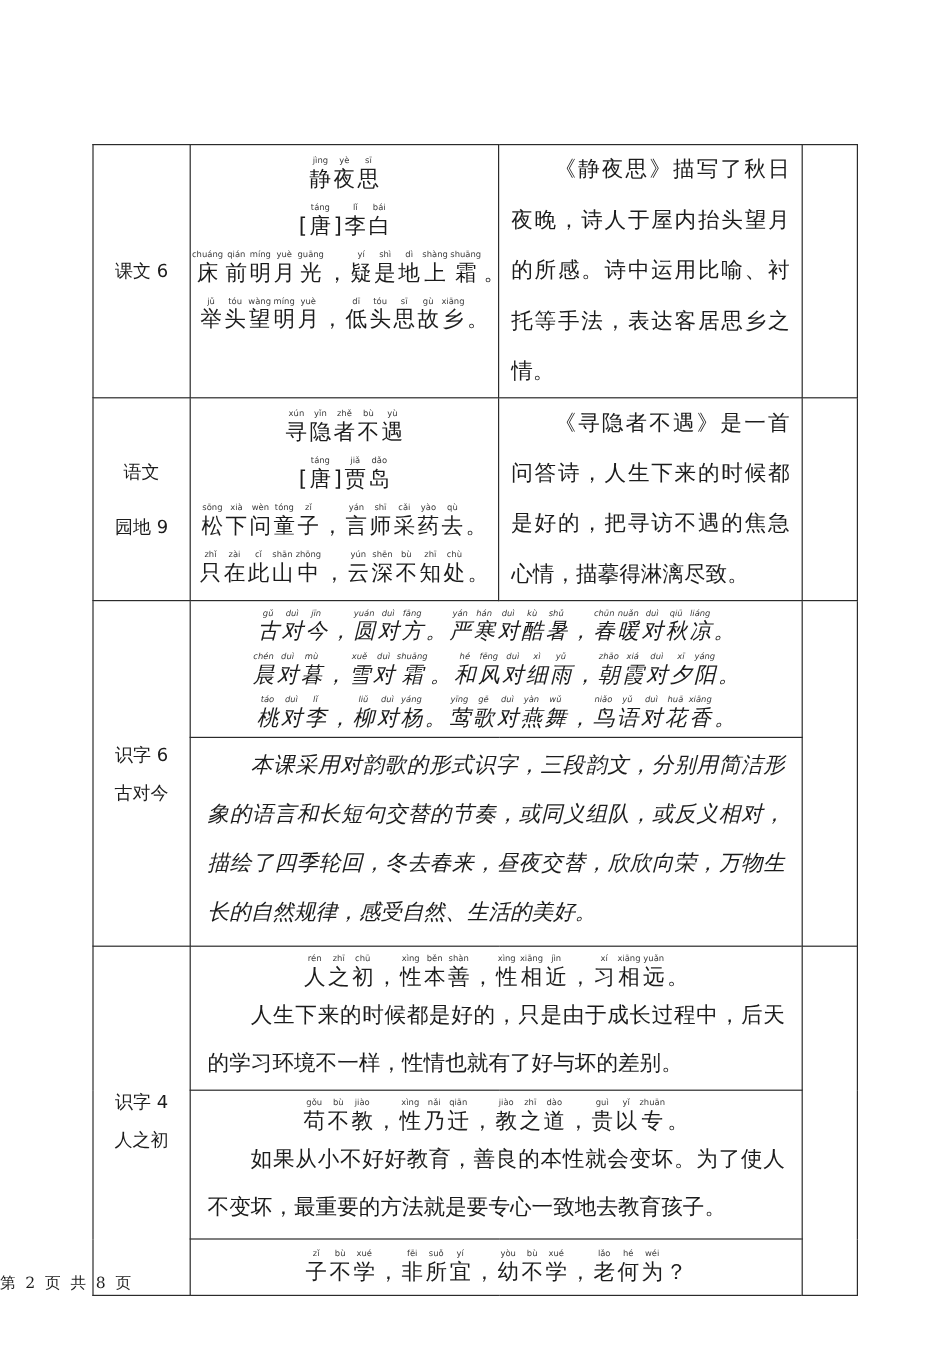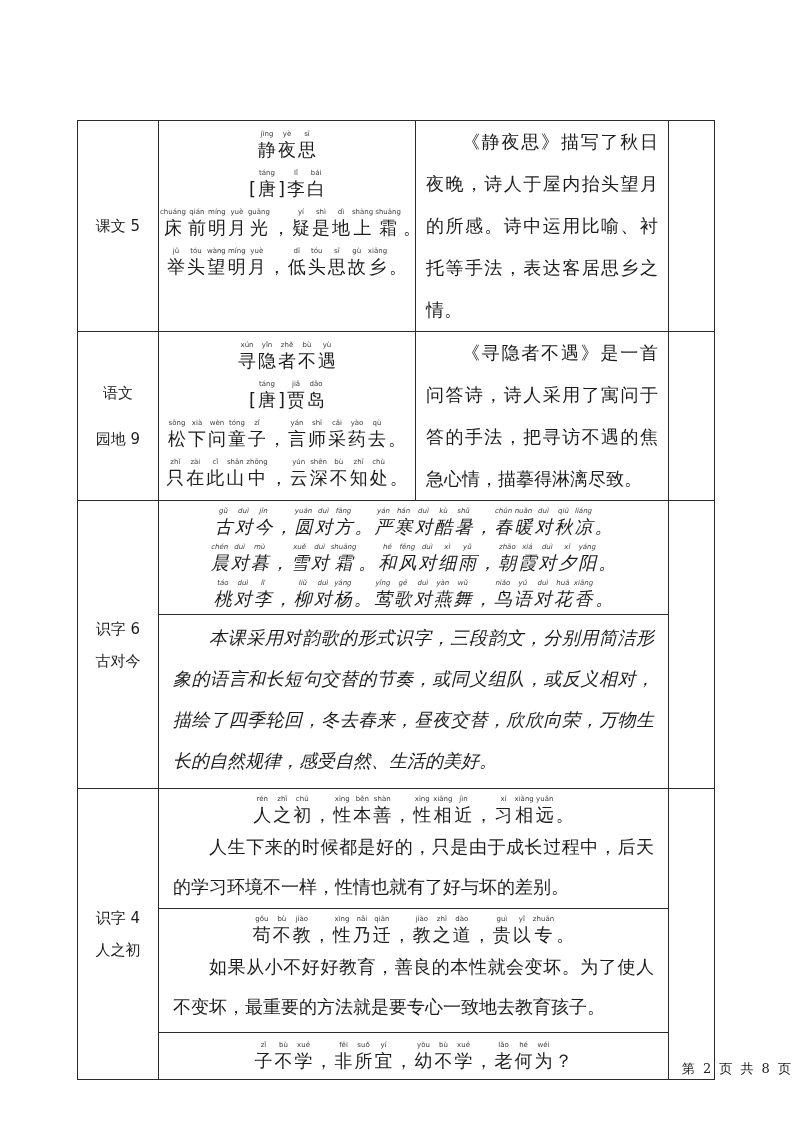--- a/index.html
+++ b/index.html
@@ -88,7 +88,7 @@
 
       <tr style="height:169px">
         <td class="lab">
-            <div>课文 5</div>
+            <div>课文 6</div>
           </td>
         <td class="poem">
           <div class="rline"><span class="rchar"><span class="py">jìng</span><span class="zh">静</span></span><span class="rchar"><span class="py">yè</span><span class="zh">夜</span></span><span class="rchar"><span class="py">sī</span><span class="zh">思</span></span></div>

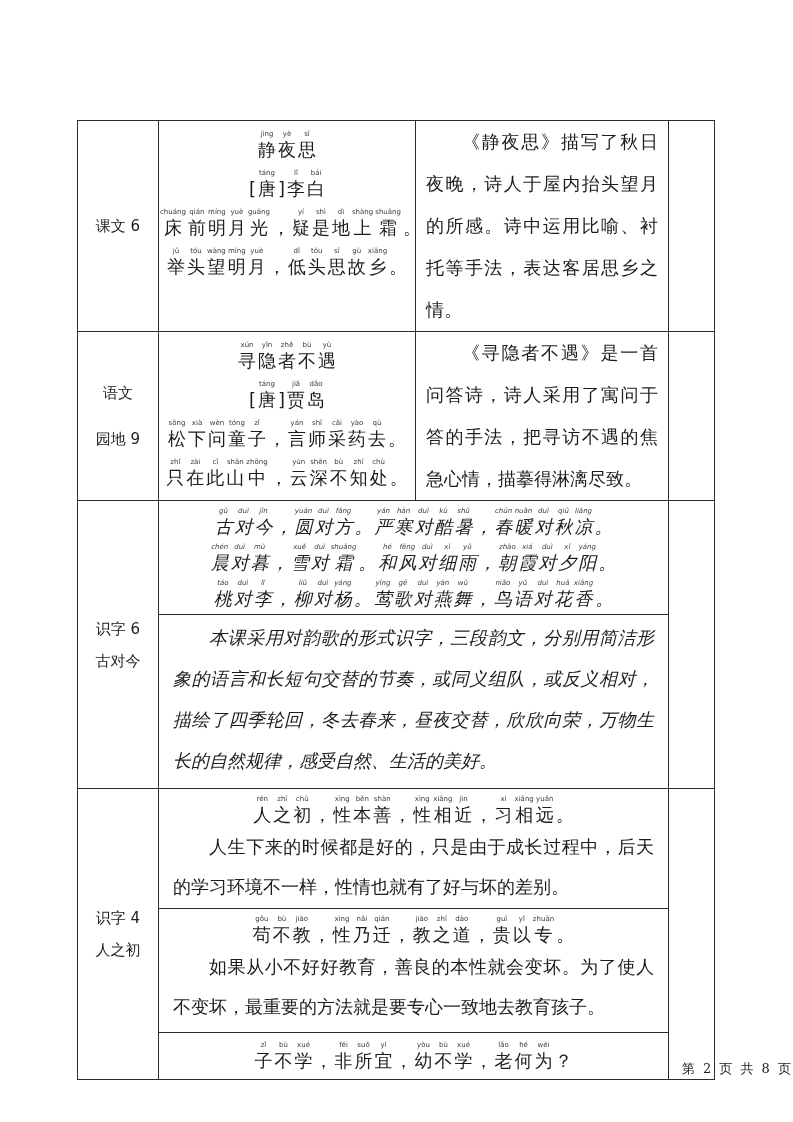--- a/index.html
+++ b/index.html
@@ -114,7 +114,7 @@
           <div class="rline"><span class="rchar"><span class="py">zhǐ</span><span class="zh">只</span></span><span class="rchar"><span class="py">zài</span><span class="zh">在</span></span><span class="rchar"><span class="py">cǐ</span><span class="zh">此</span></span><span class="rchar"><span class="py">shān</span><span class="zh">山</span></span><span class="rchar"><span class="py">zhōng</span><span class="zh">中</span></span><span class="rchar"><span class="py">&nbsp;</span><span class="zh">，</span></span><span class="rchar"><span class="py">yún</span><span class="zh">云</span></span><span class="rchar"><span class="py">shēn</span><span class="zh">深</span></span><span class="rchar"><span class="py">bù</span><span class="zh">不</span></span><span class="rchar"><span class="py">zhī</span><span class="zh">知</span></span><span class="rchar"><span class="py">chù</span><span class="zh">处</span></span><span class="rchar"><span class="py">&nbsp;</span><span class="zh">。</span></span></div>
         </td>
         <td class="note">
-          <p class="np">《寻隐者不遇》是一首问答诗，诗人采用了寓问于答的手法，把寻访不遇的焦急心情，描摹得淋漓尽致。</p>
+          <p class="np">《寻隐者不遇》是一首问答诗，人生下来的时候都是好的，把寻访不遇的焦急心情，描摹得淋漓尽致。</p>
         </td>
         <td class="empty"></td>
       </tr>

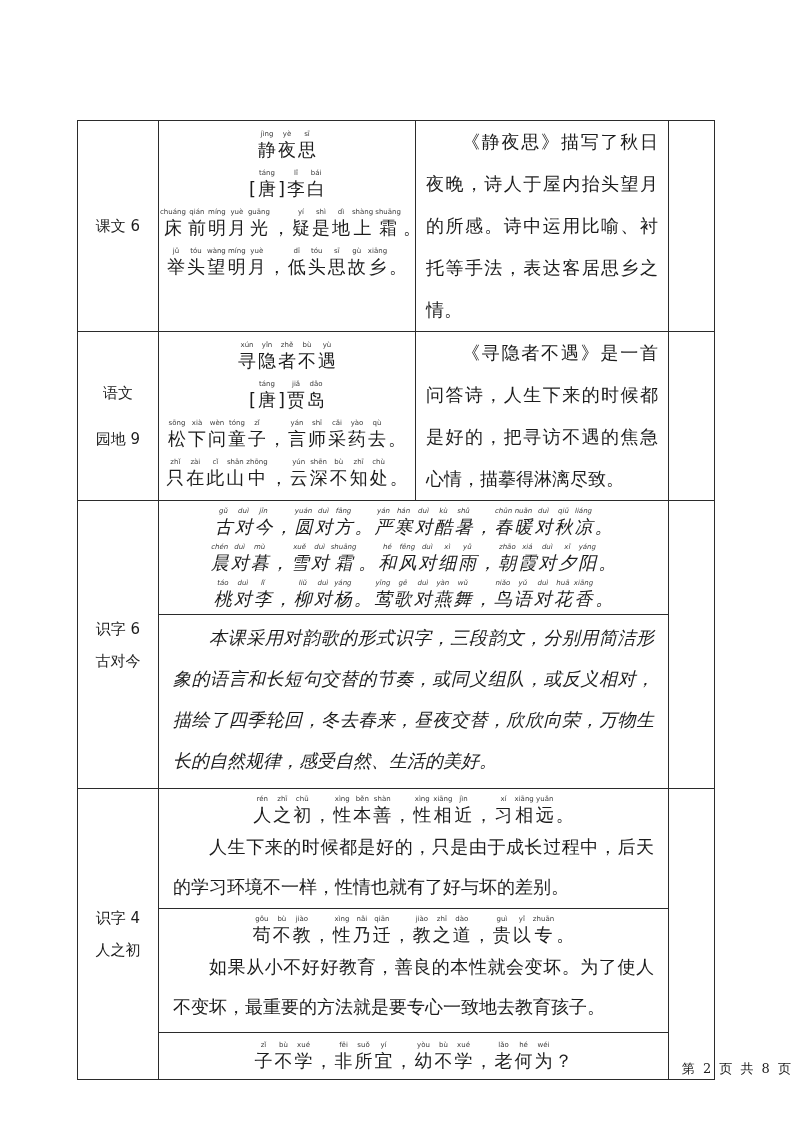--- a/index.html
+++ b/index.html
@@ -67,7 +67,7 @@
   .footer {
     position: absolute;
     left: 0; right: 0; top: 1060px;
-    text-align: right;
+    text-align: left;
     font-size: 13px;
     letter-spacing: 2px;
     font-family: "DejaVu Serif", serif;

